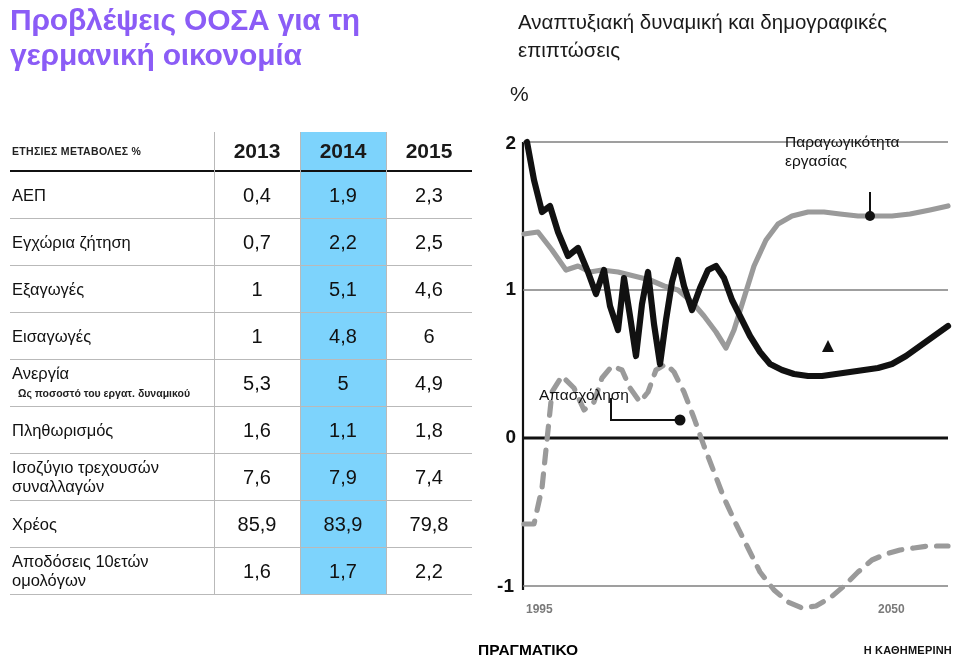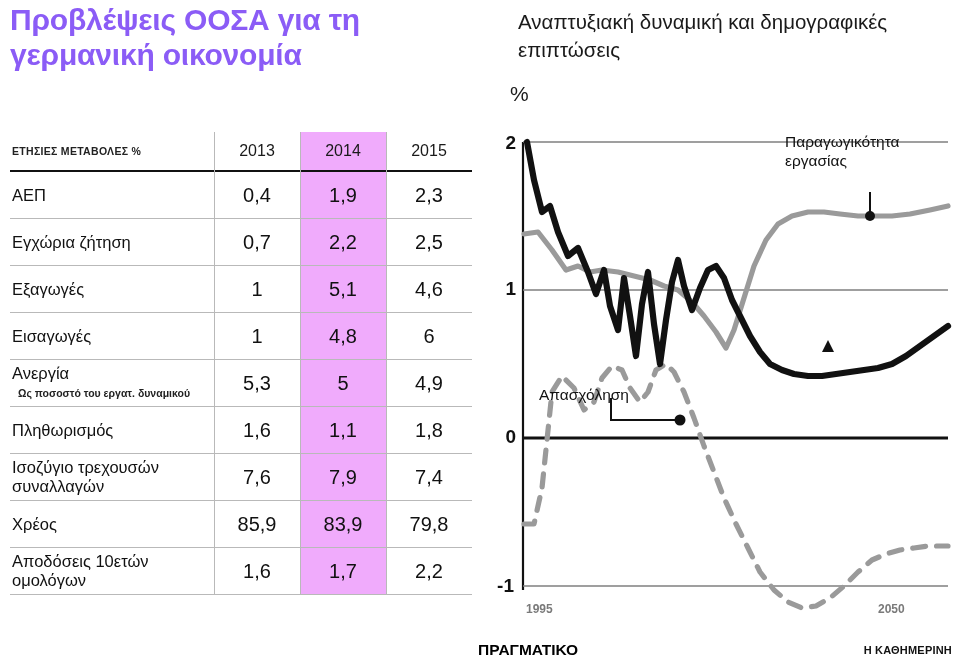--- a/index.html
+++ b/index.html
@@ -57,8 +57,8 @@
   .col-num   { width: 86px; }
 
   .hdr-row th {
-    font-size: 16px;
-    font-weight: normal;
+    font-size: 21px;
+    font-weight: bold;
     color: #1a1a1a;
     text-align: center;
     height: 38px;

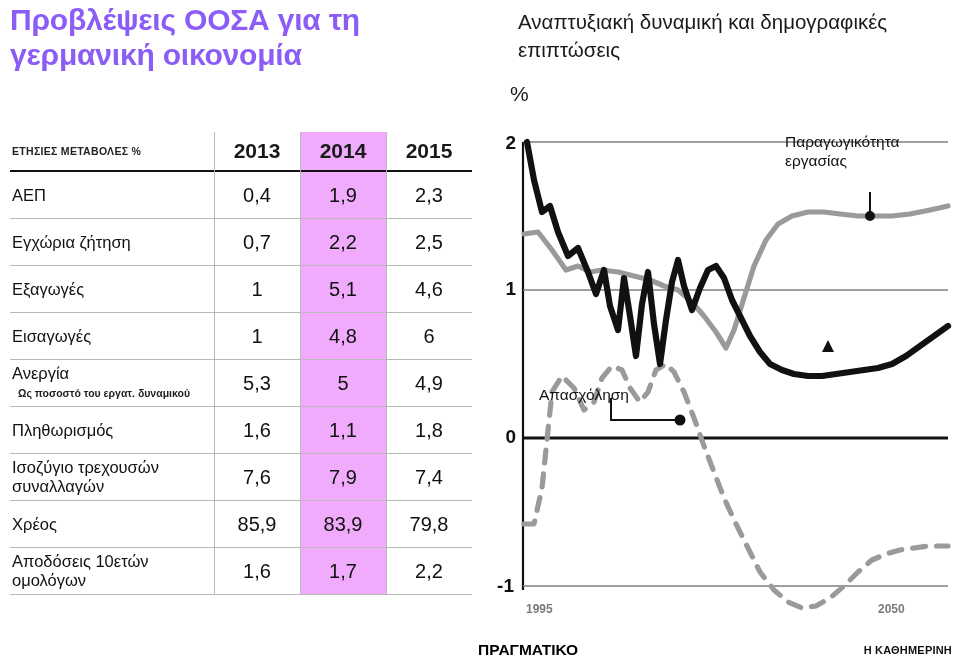--- a/index.html
+++ b/index.html
@@ -73,7 +73,7 @@
     padding-left: 2px;
     color: #222;
   }
-  .shade { background: #f0abfc; }
+  .shade { background: #7dd3fc; }
 
   tbody td {
     height: 46px;

